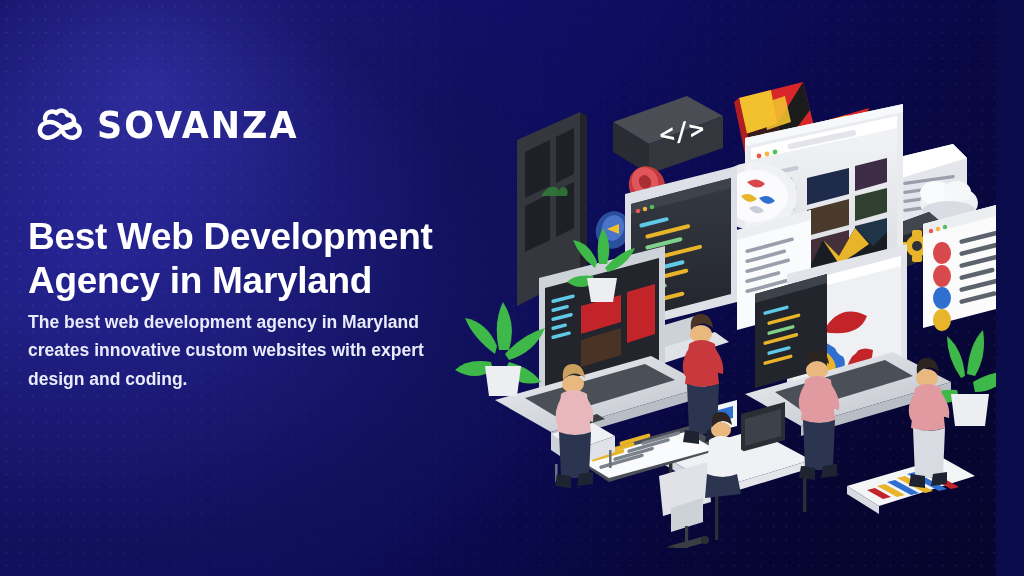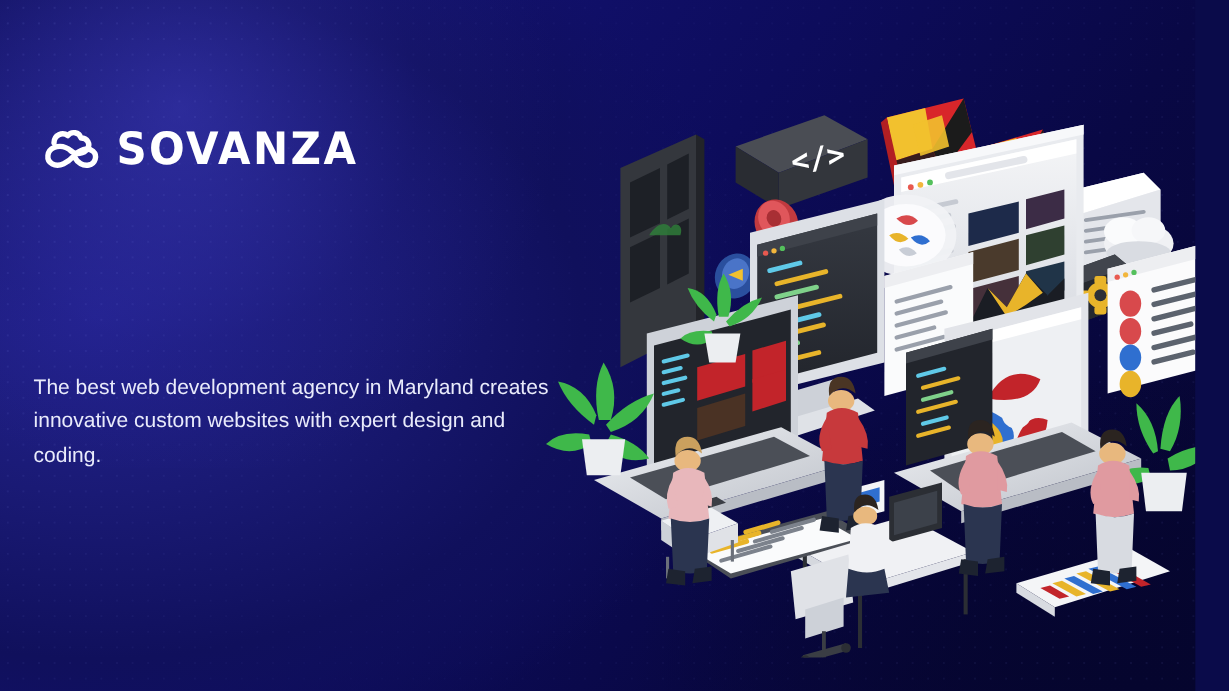--- a/index.html
+++ b/index.html
@@ -85,6 +85,10 @@
       <span class="logo-word">SOVANZA</span>
     </div>
 
+    <h1 class="headline">
+      <span>Best Web Development</span>
+      <span class="l2">Agency in Maryland</span>
+    </h1>
 
     <p class="subcopy">The best web development agency in Maryland creates innovative custom websites with expert design and coding.</p>
   </div>

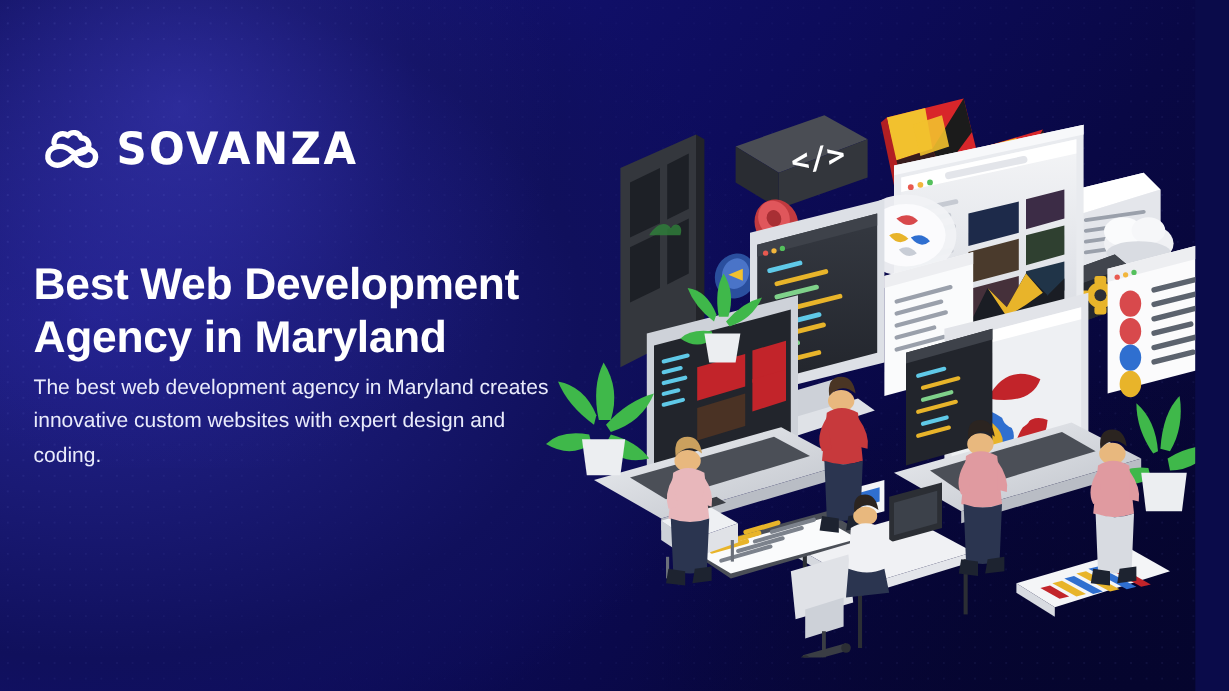--- a/index.html
+++ b/index.html
@@ -55,7 +55,7 @@
 
   .subcopy {
     position:absolute; left:0; top:308px; width:448px;
-    font-size:17.5px; font-weight:400; line-height:1.62;
+    font-size:17.5px; font-weight:700; line-height:1.62;
     color:#e9ebfb;
   }
 

